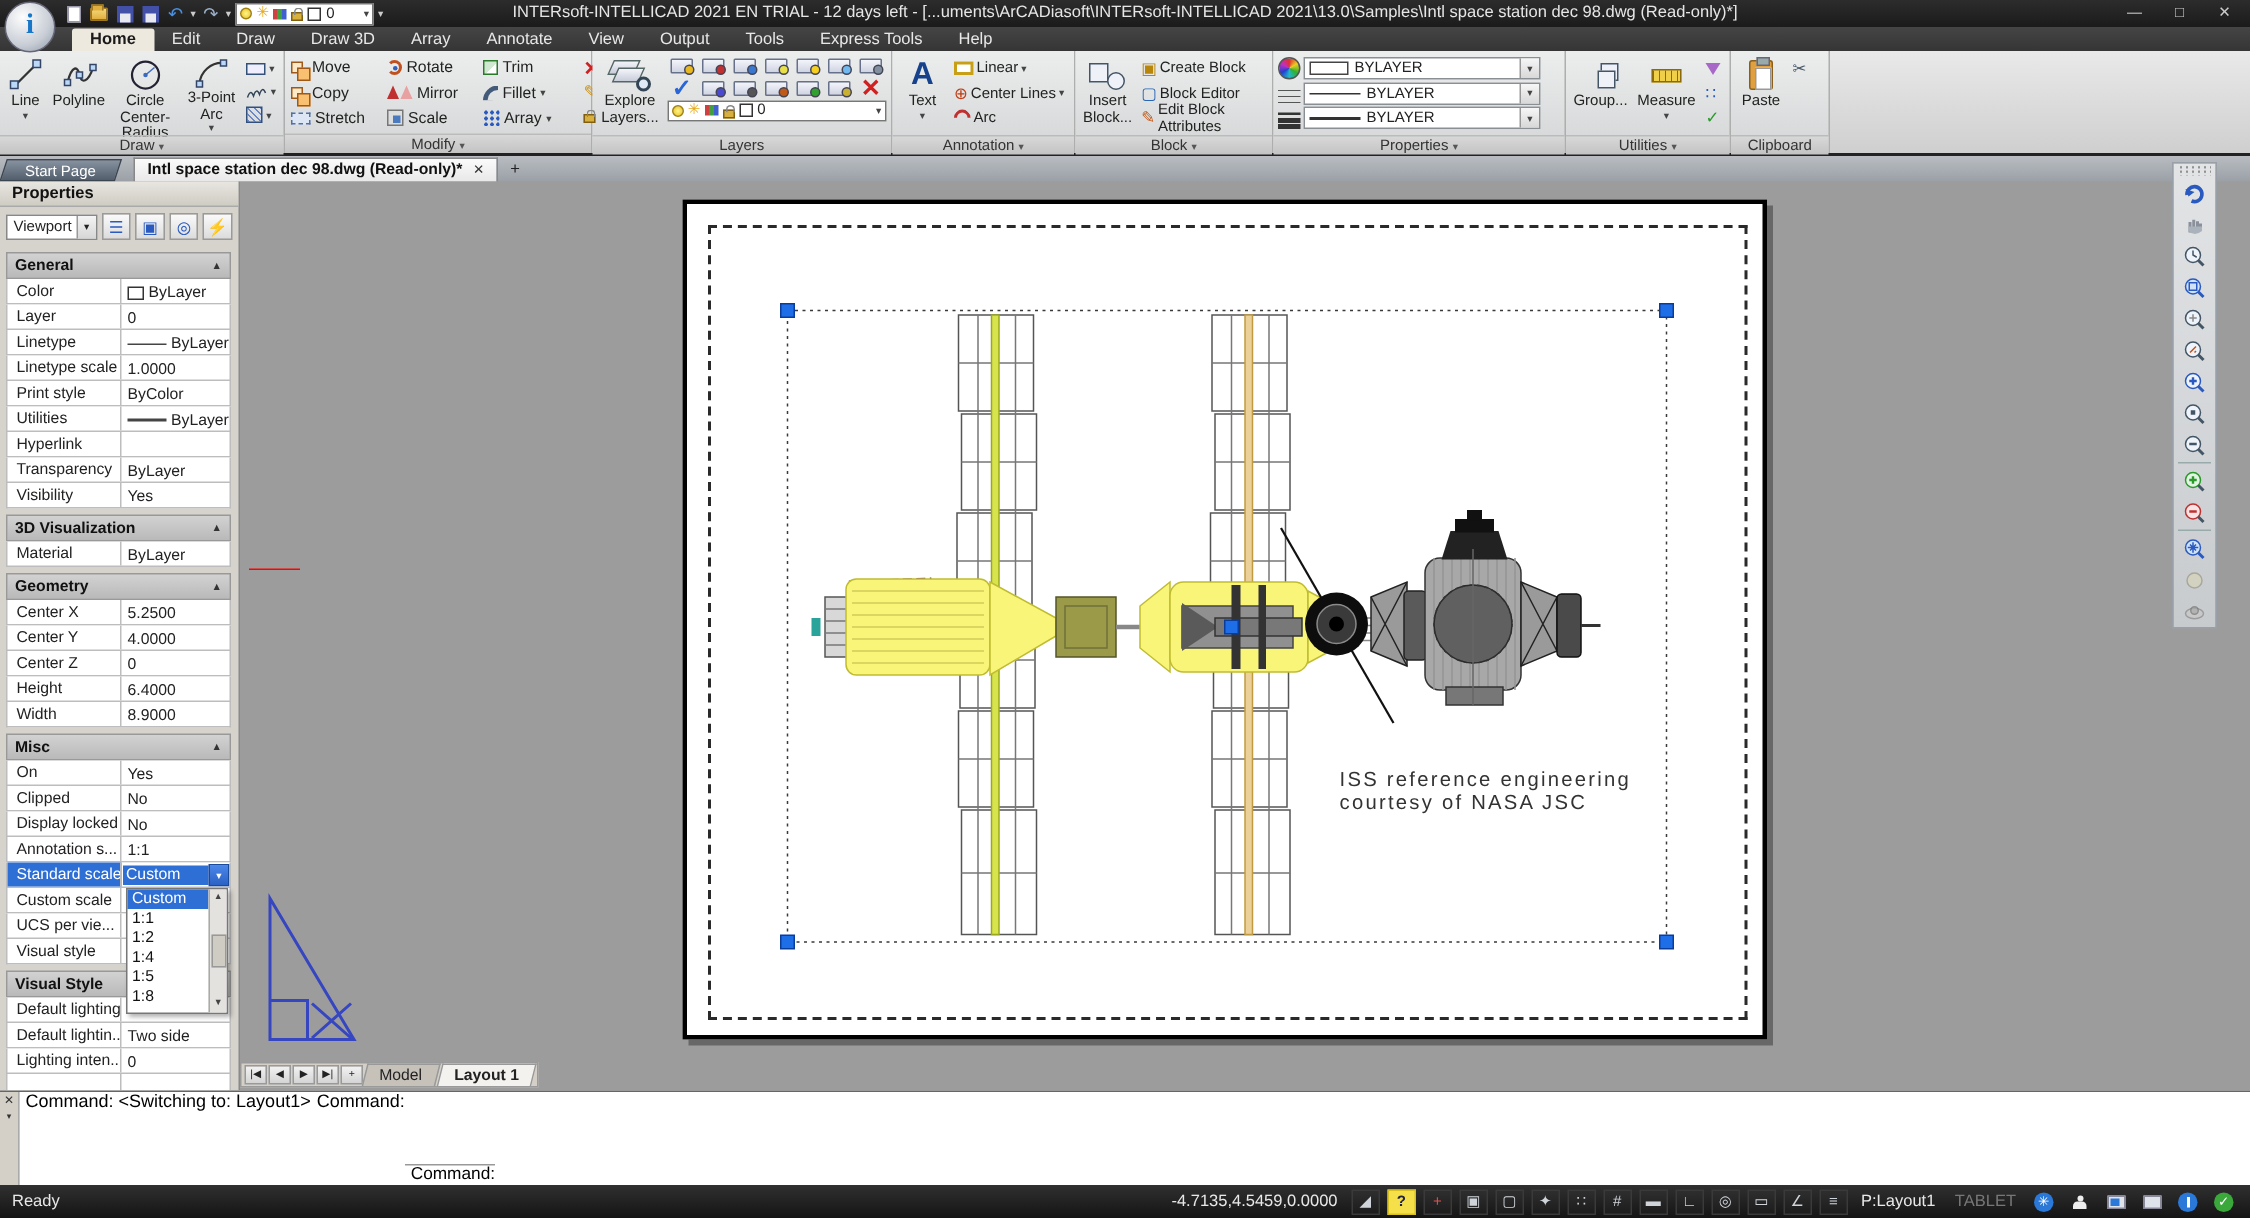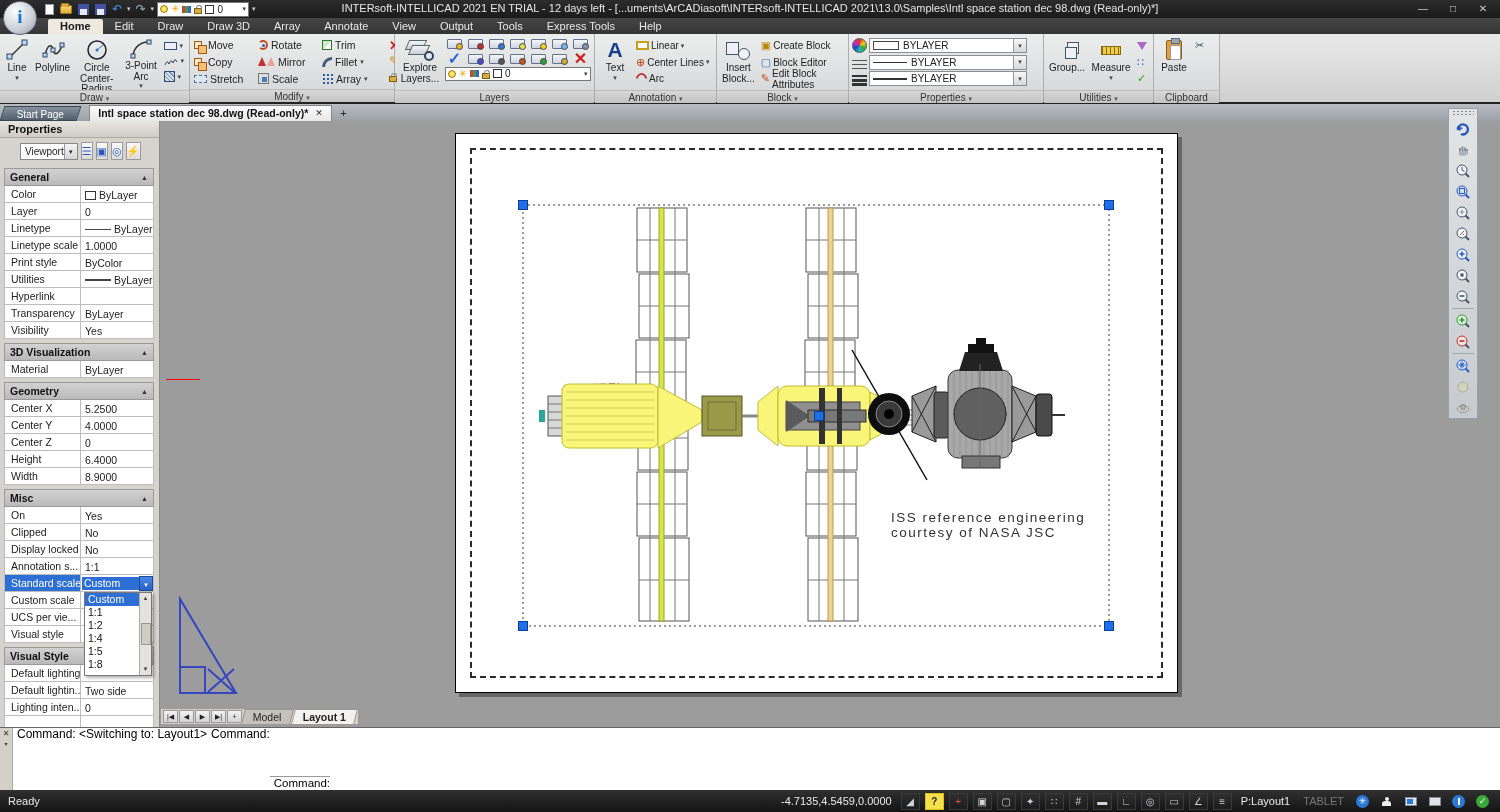--- a/index.html
+++ b/index.html
@@ -107,7 +107,7 @@
   
   #palette{position:absolute;left:0;top:0;width:160px;height:606px;background:#d6d3cc;border-right:1px solid #8a8a8a;font-size:10.5px;overflow:hidden}
   #pal-title{height:17px;background:linear-gradient(#e8e6e0,#cfccc4);font-weight:bold;color:#111;padding:2px 0 0 8px;font-size:11px;border-bottom:1px solid #aaa}
-  #pal-tools{height:26px;display:flex;align-items:center;gap:3px;padding:0 20px}
+  #pal-tools{height:26px;display:flex;align-items:center;gap:3px;padding:0 4px}
   .vcombo{display:flex;align-items:center;background:#fff;border:1px solid #888;height:17px;width:62px;font-size:10px;padding-left:4px;color:#222}
   .vcombo .cbtn{margin-left:auto;width:13px;height:15px;background:linear-gradient(#f4f4f4,#d6d6d6);border-left:1px solid #999;text-align:center;font-size:7px;line-height:15px}
   .ptool{width:20px;height:18px;border:1px solid #9a9a9a;background:linear-gradient(#fafafa,#dcdcdc);display:flex;align-items:center;justify-content:center;font-size:11px;color:#2a5ac0}

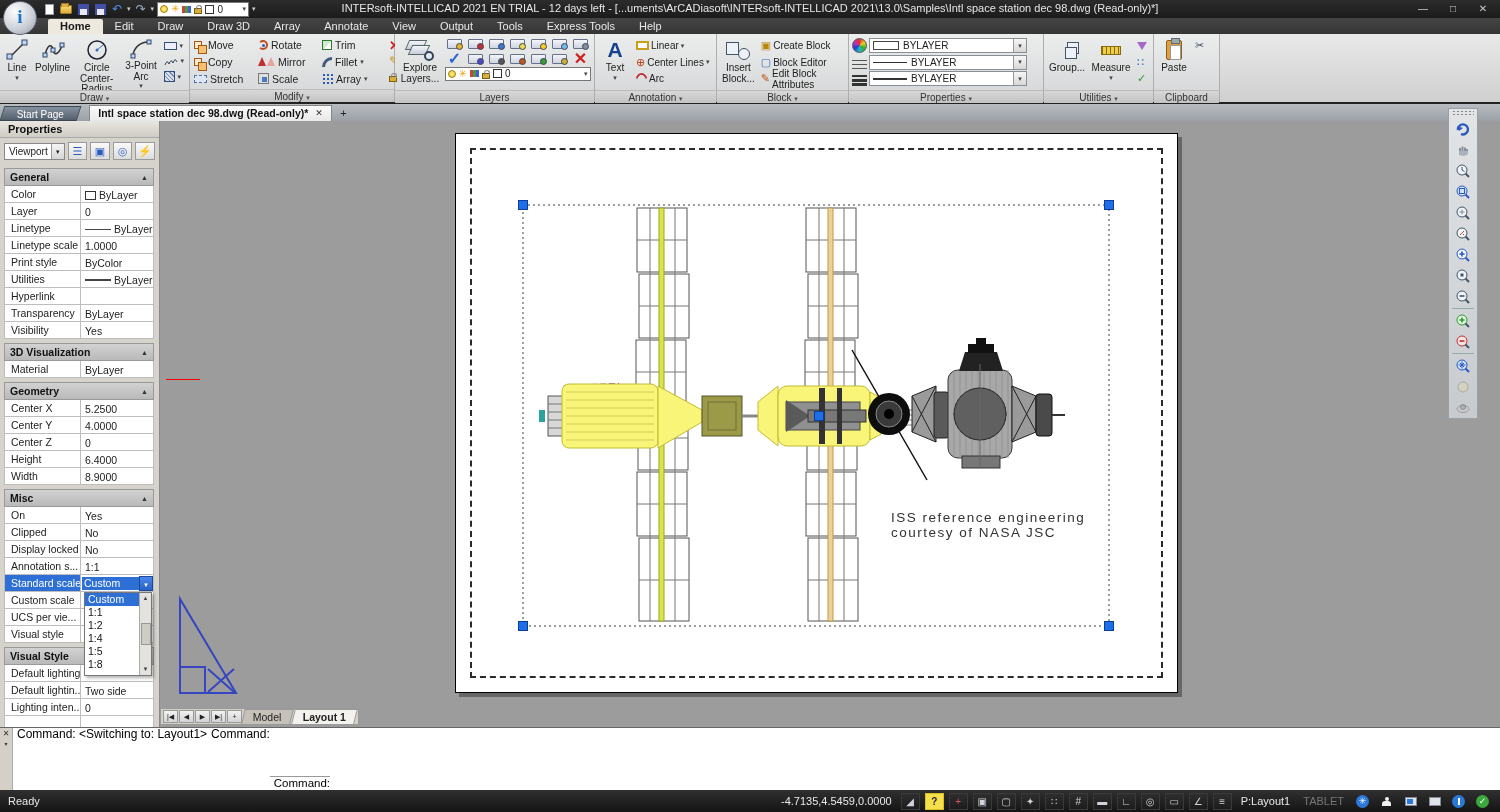--- a/index.html
+++ b/index.html
@@ -136,7 +136,7 @@
   .ddscroll .ar{height:11px;line-height:11px}
   
   #canvas{position:absolute;left:160px;top:0;width:1340px;height:606px;background:#9c9c9c}
-  #paper{position:absolute;left:295px;top:12px;width:723px;height:560px;background:#fff;border:1px solid #000000;box-shadow:4px 4px 0 rgba(40,40,40,.45)}
+  #paper{position:absolute;left:295px;top:12px;width:723px;height:560px;background:#fff;border:3px solid #000000;box-shadow:4px 4px 0 rgba(40,40,40,.45)}
   #margin-border{position:absolute;left:14px;top:14px;width:693px;height:530px;border:2px dashed #2a2a2a;pointer-events:none}
   #issvg{position:absolute;left:0;top:0}
   #crosshair{position:absolute;left:6px;top:258px;width:34px;height:1px;background:#f00}

